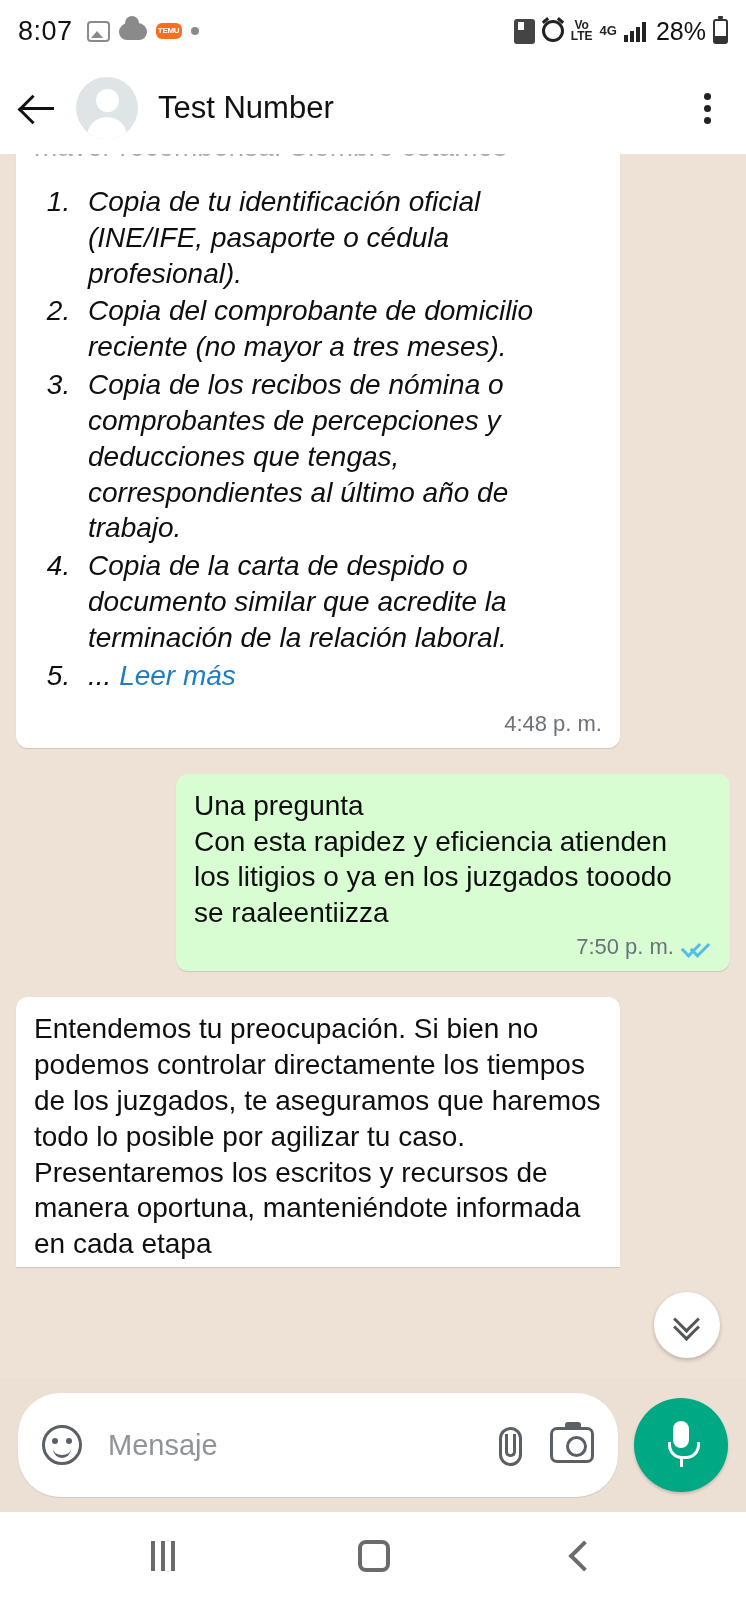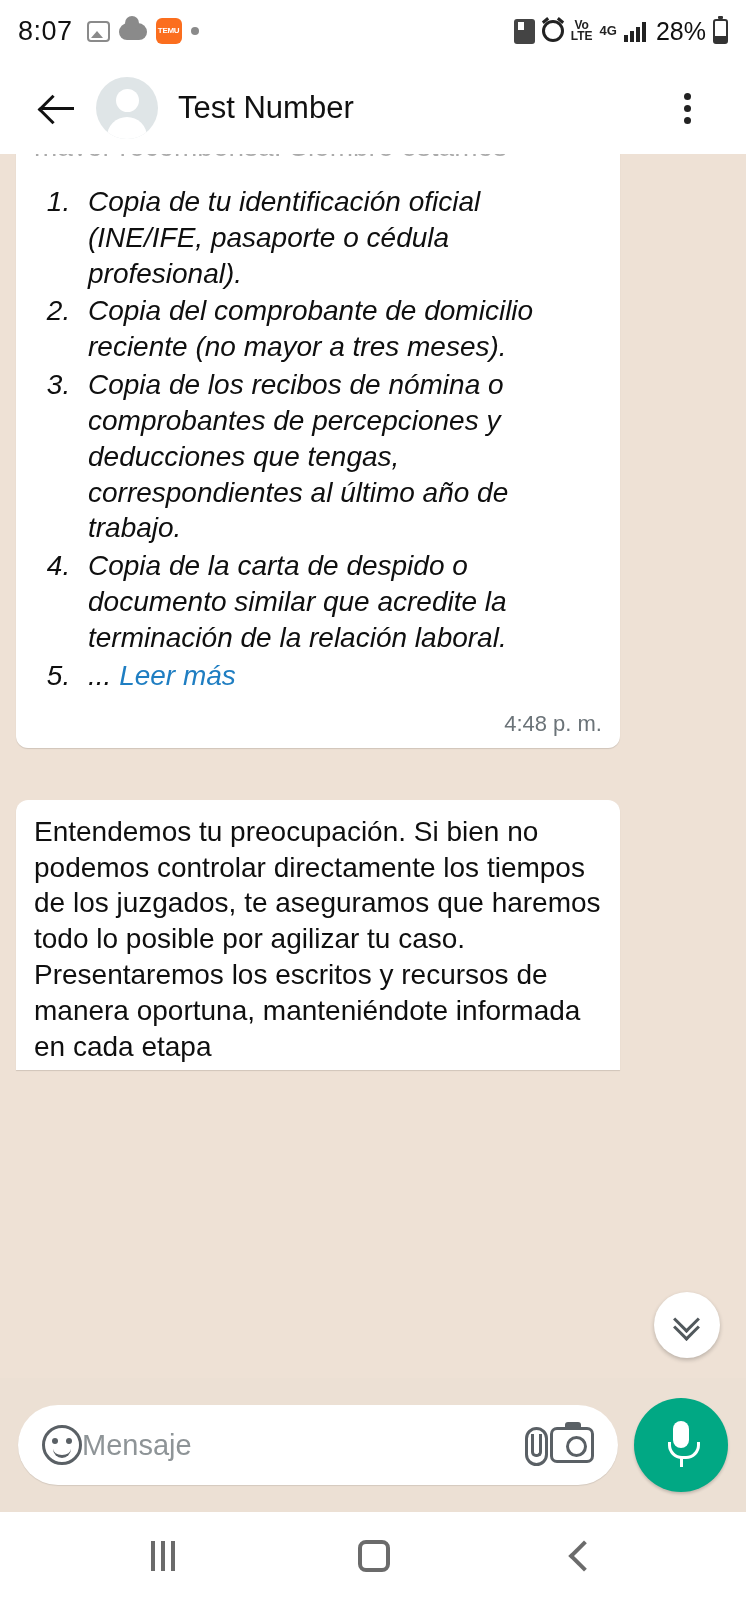--- a/index.html
+++ b/index.html
@@ -84,7 +84,7 @@
     top: -7px; left: 6px;
   }
   .ic-temu {
-    width: 26px; height: 26px;
+    width: 26px; height: 16px;
     background: #fb6e1e;
     border-radius: 6px;
     color: #fff;

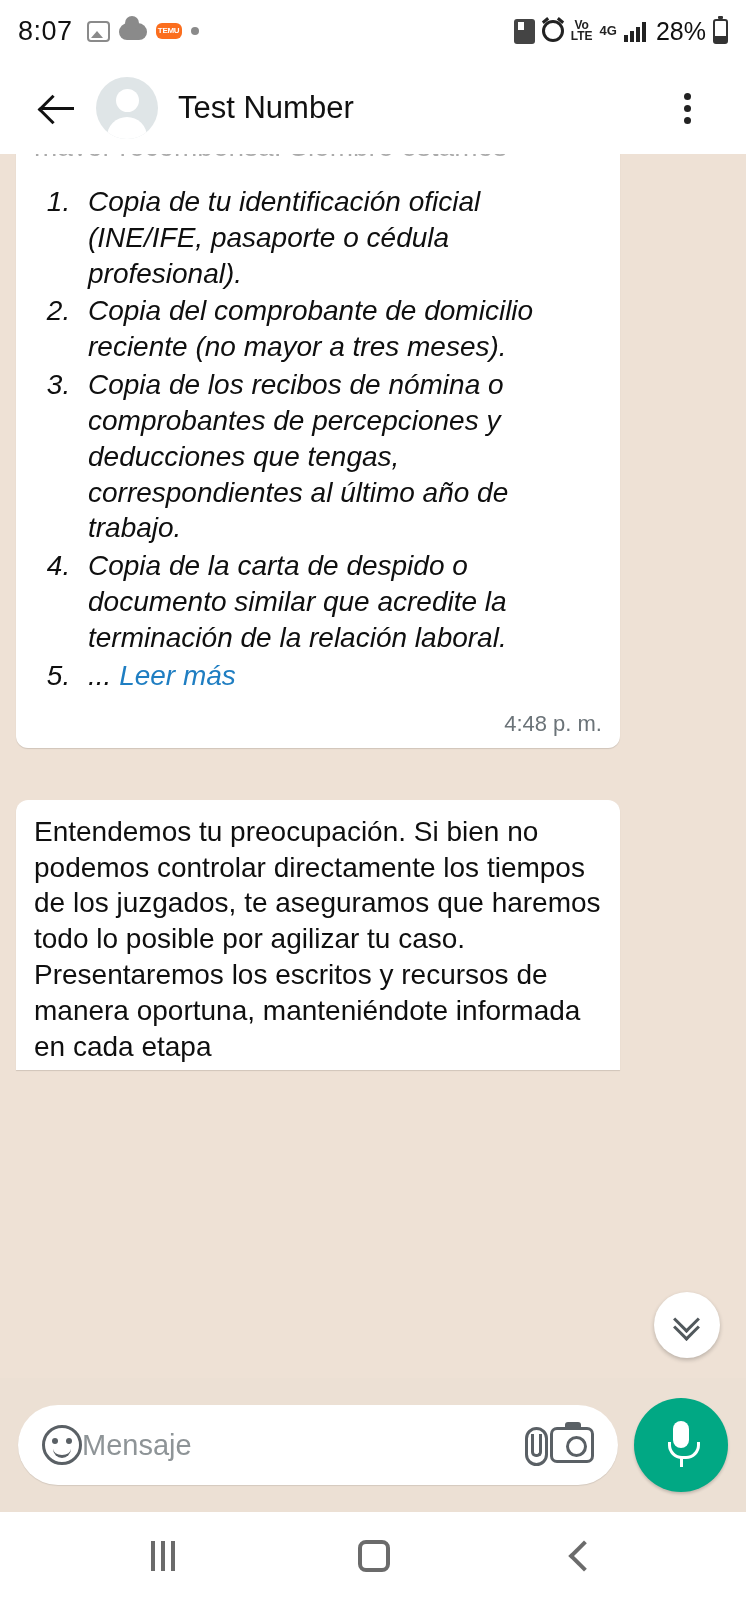--- a/index.html
+++ b/index.html
@@ -181,7 +181,7 @@
     background: #ffffff;
     display: flex;
     align-items: center;
-    padding: 0 36px;
+    padding: 0 16px;
     flex: none;
   }
   .back-arrow {

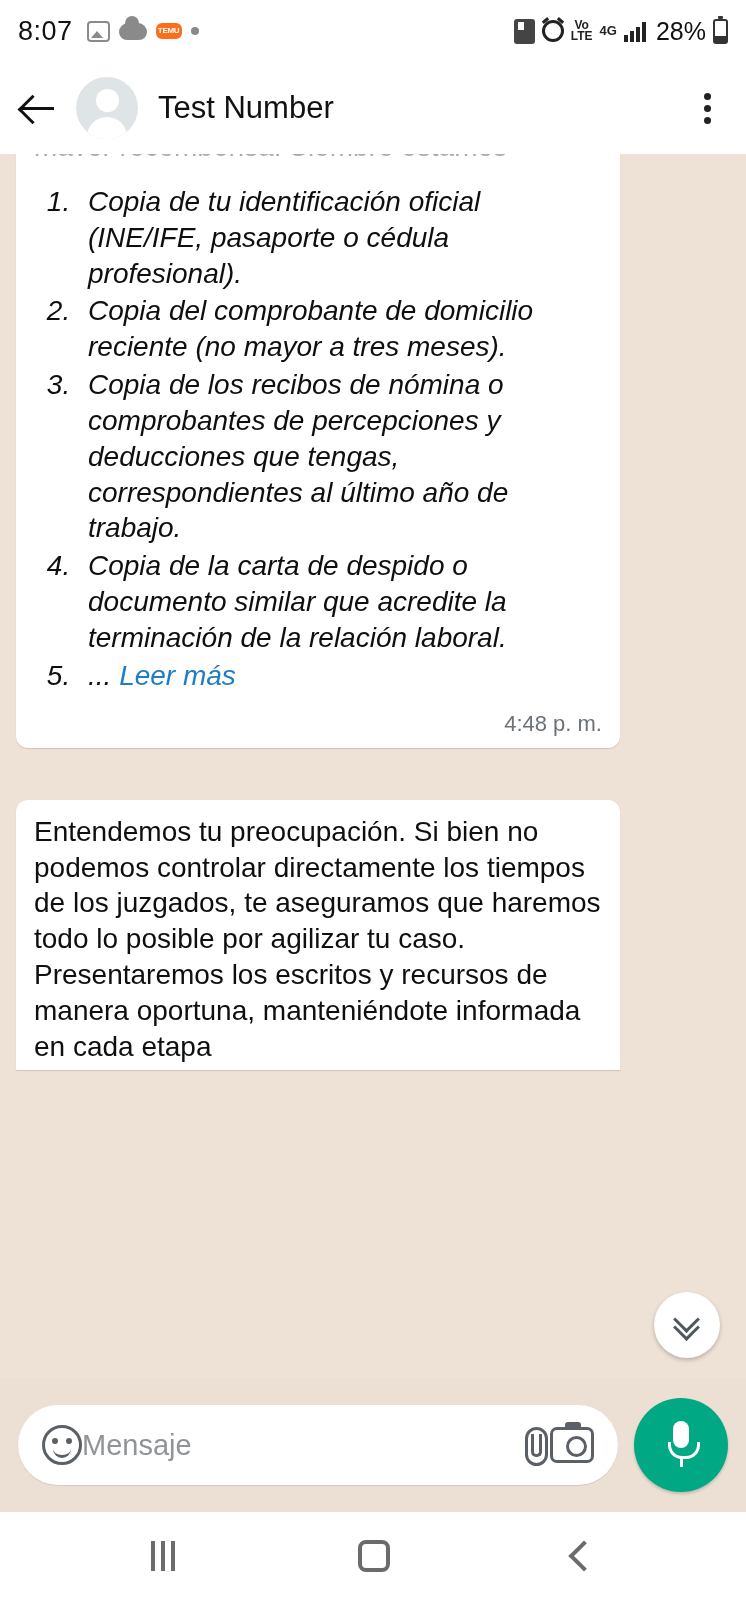--- a/index.html
+++ b/index.html
@@ -619,6 +619,14 @@
 
       <div class="spacer-sm"></div>
 
+      <div class="bubble out">
+        <div style="white-space:pre-line; padding-right:10px;">Una pregunta
+Con esta rapidez y eficiencia atienden los litigios o ya en los juzgados tooodo se raaleentiizza</div>
+        <div class="meta">
+          <span>7:50 p. m.</span>
+          <span class="ticks"></span>
+        </div>
+      </div>
 
       <div class="spacer-sm"></div>
 

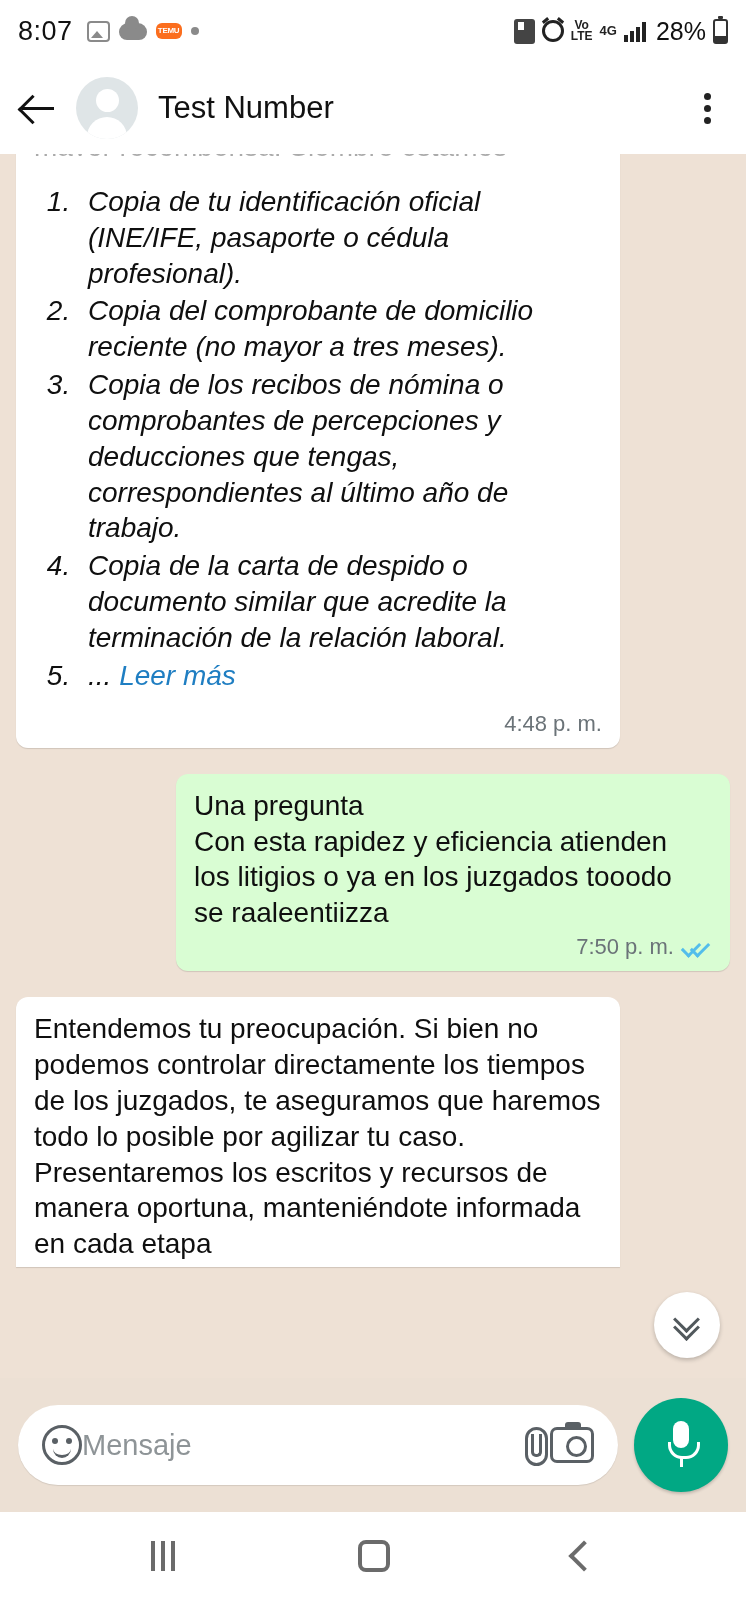--- a/index.html
+++ b/index.html
@@ -398,13 +398,13 @@
   }
   .input-pill {
     flex: 1;
-    height: 80px;
+    height: 104px;
     background: #ffffff;
     border-radius: 42px;
     display: flex;
     align-items: center;
     padding: 0 24px;
-    gap: 0;
+    gap: 26px;
     box-shadow: 0 1px 1px rgba(0,0,0,.1);
   }
   .emoji-ic {

